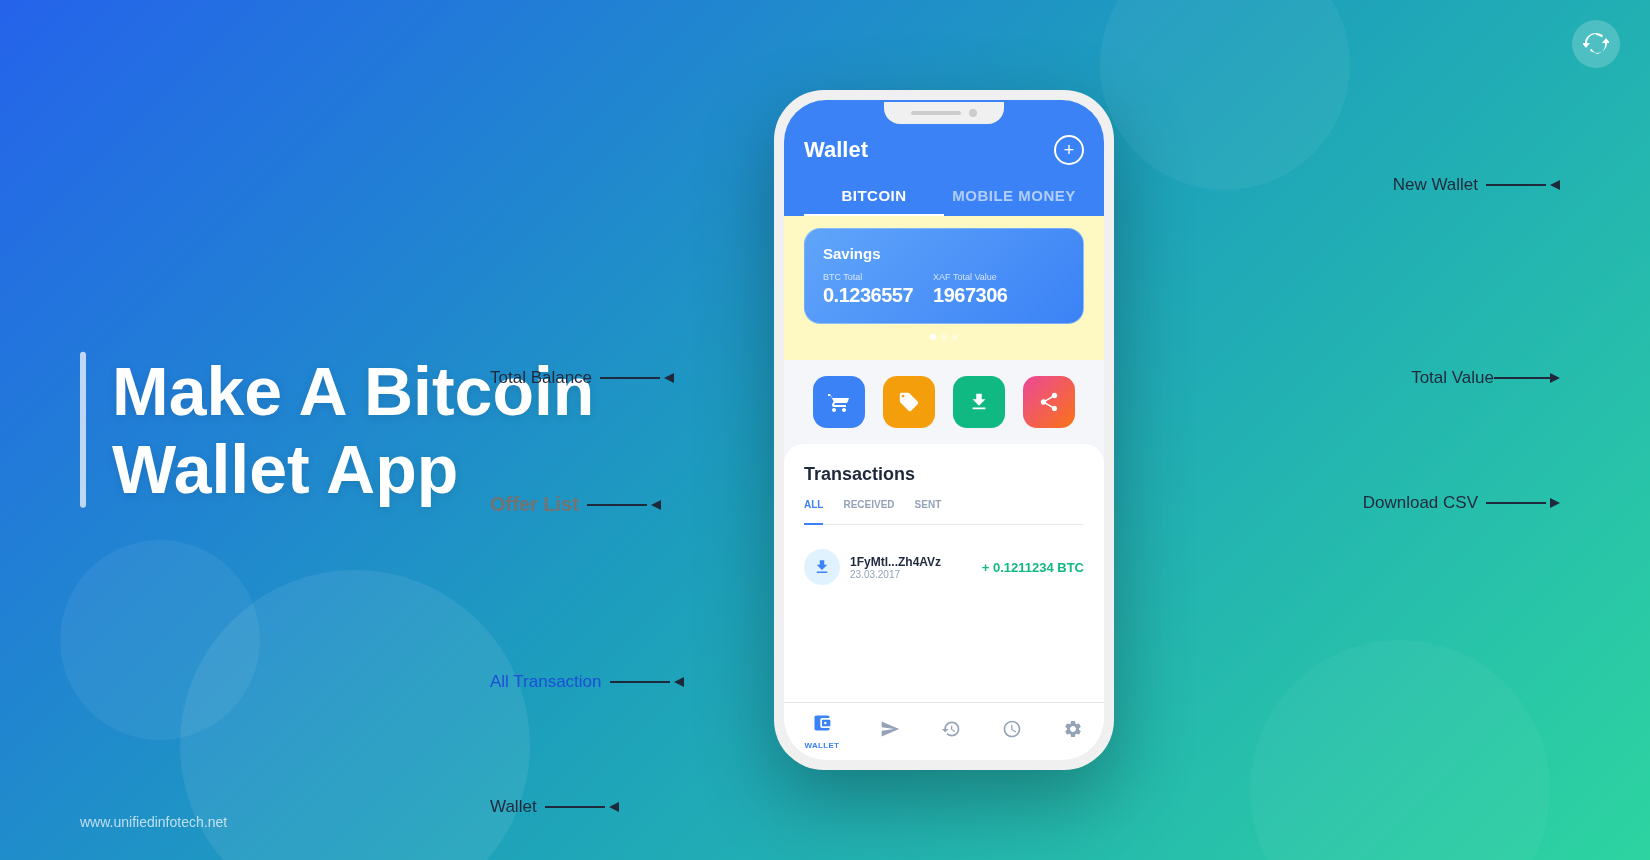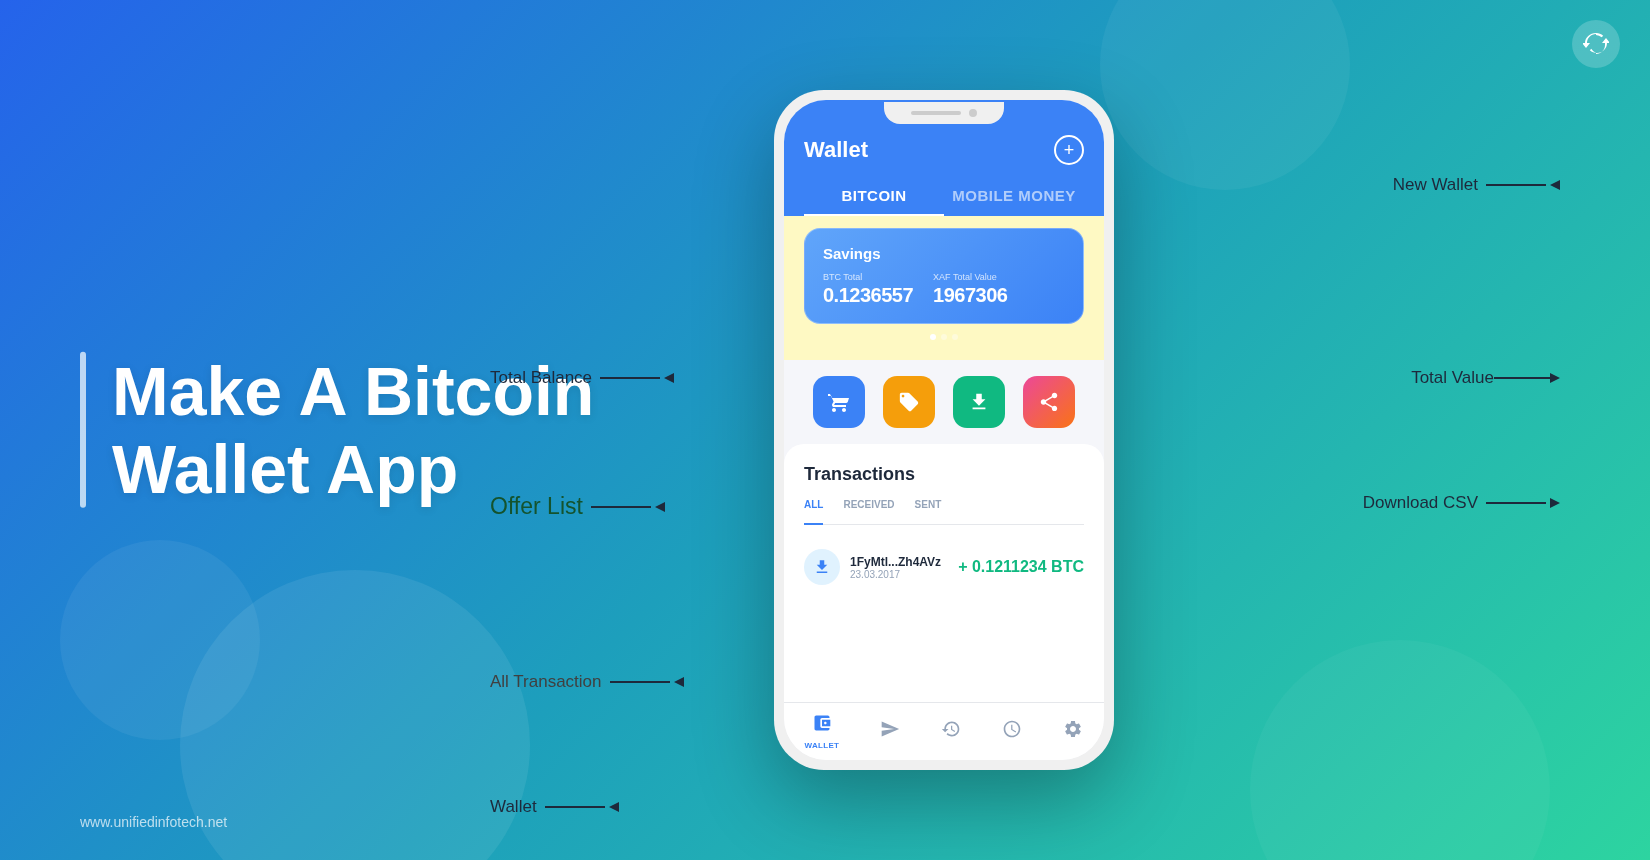--- a/index.html
+++ b/index.html
@@ -561,7 +561,7 @@
 </div>
 
 <div style="position:absolute; top:493px; left:490px; display:flex; align-items:center; gap:8px;">
-  <span style="color:#14532d; font-size:23px; font-weight:400;">Offer List</span>
+  <span style="color:#737373; font-size:20px; font-weight:700;">Offer List</span>
   <svg width="60" height="2">
       <line x1="0" y1="1" x2="60" y2="1" stroke="#1e293b" stroke-width="2"></line>
     </svg>

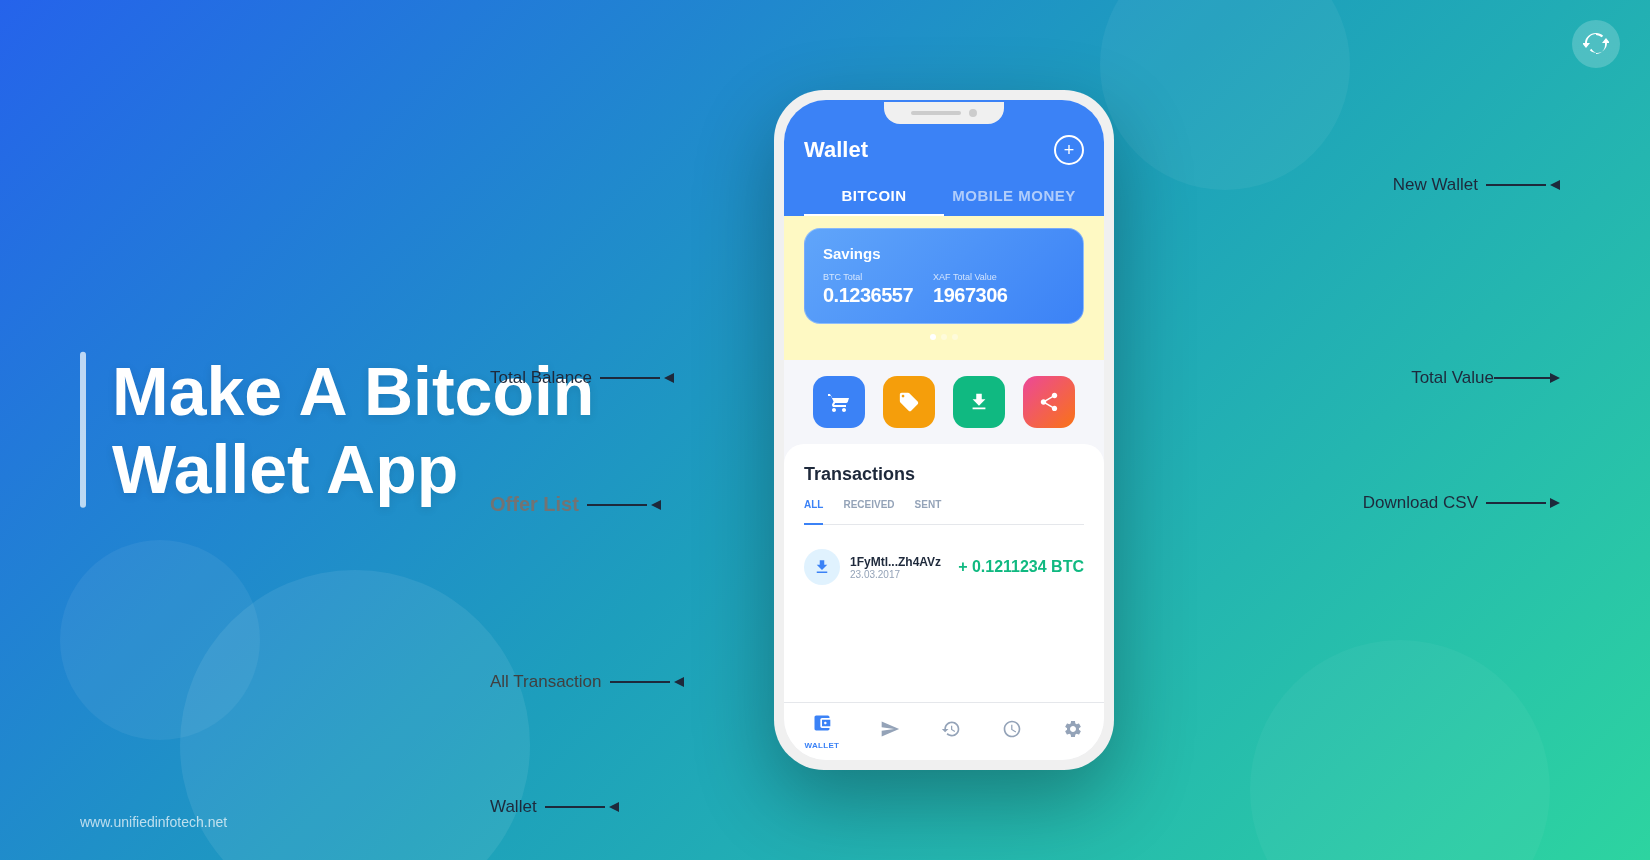--- a/index.html
+++ b/index.html
@@ -350,7 +350,7 @@
       color: #94a3b8;
     }
     .tx-amount {
-      font-size: 16px;
+      font-size: 13px;
       font-weight: 700;
       color: #10b981;
     }

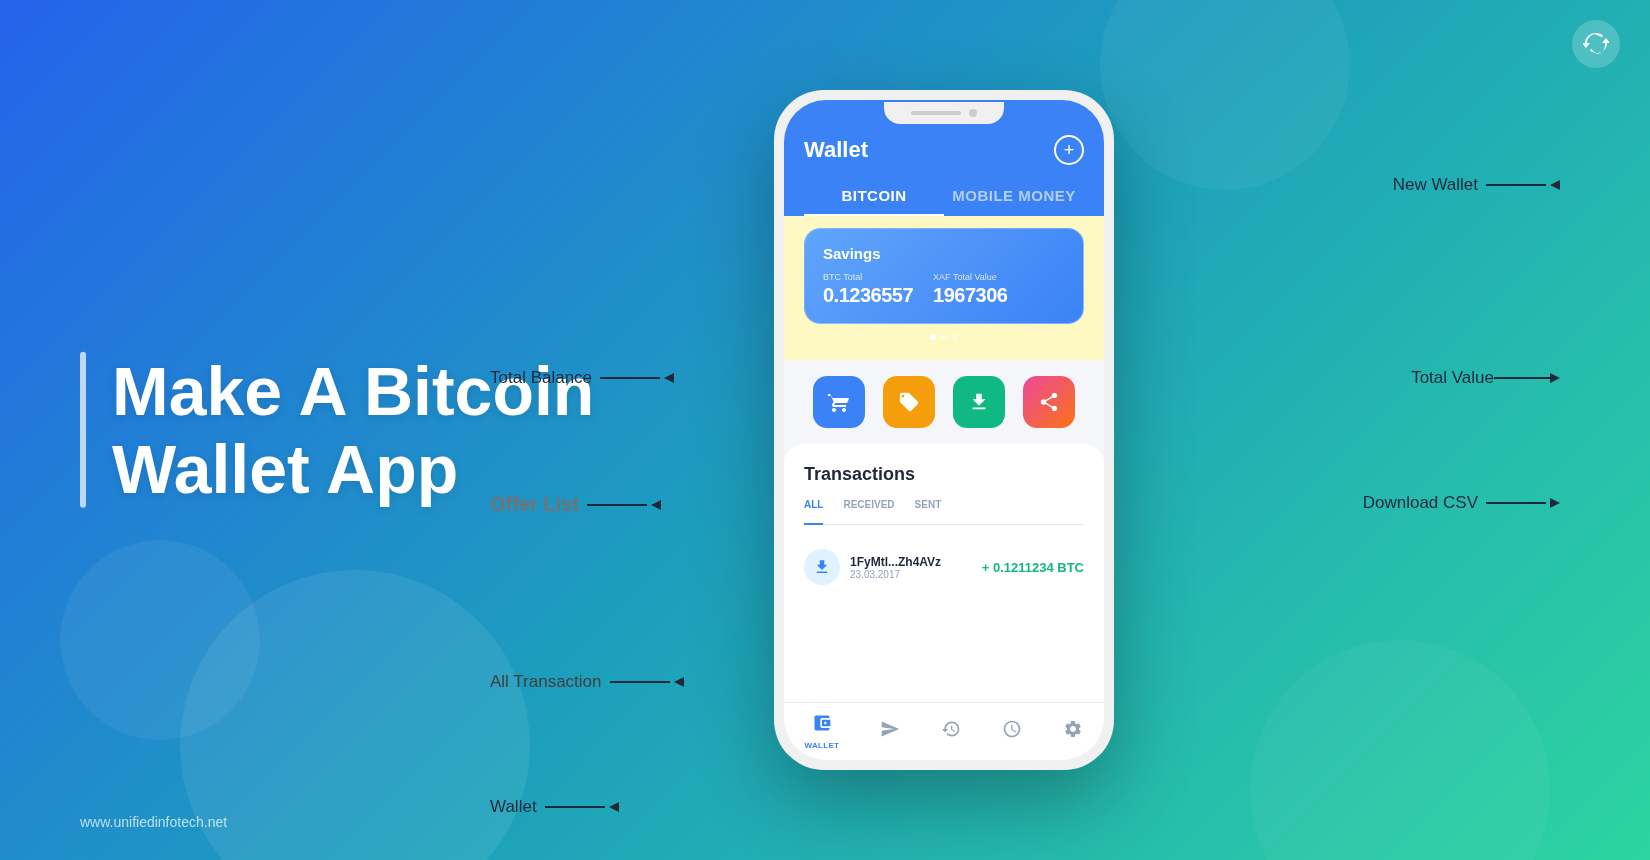--- a/index.html
+++ b/index.html
@@ -581,7 +581,7 @@
 </div>
 
 <div style="position:absolute; top:672px; left:490px; display:flex; align-items:center; gap:8px;">
-  <span style="color:#404040; font-size:17px; font-weight:500;">All Transaction</span>
+  <span style="color:#1d4ed8; font-size:17px; font-weight:500;">All Transaction</span>
   <svg width="60" height="2">
       <line x1="0" y1="1" x2="60" y2="1" stroke="#1e293b" stroke-width="2"></line>
     </svg>

